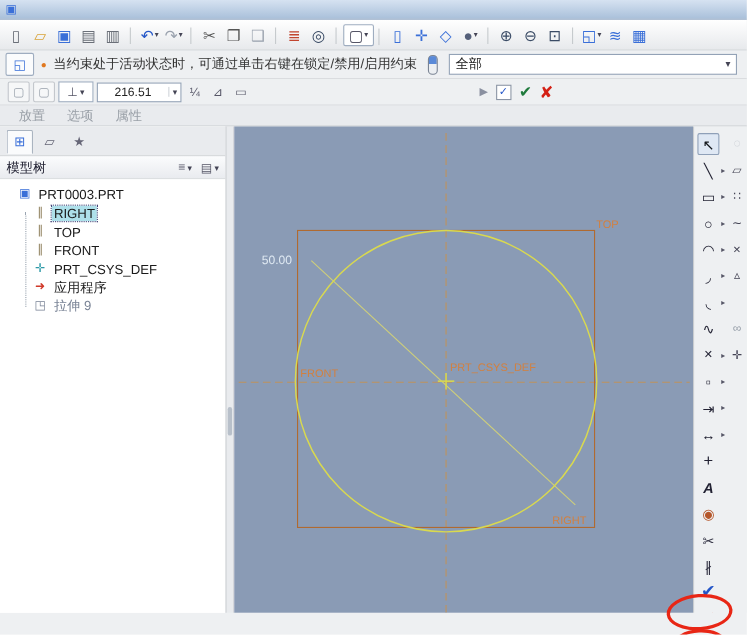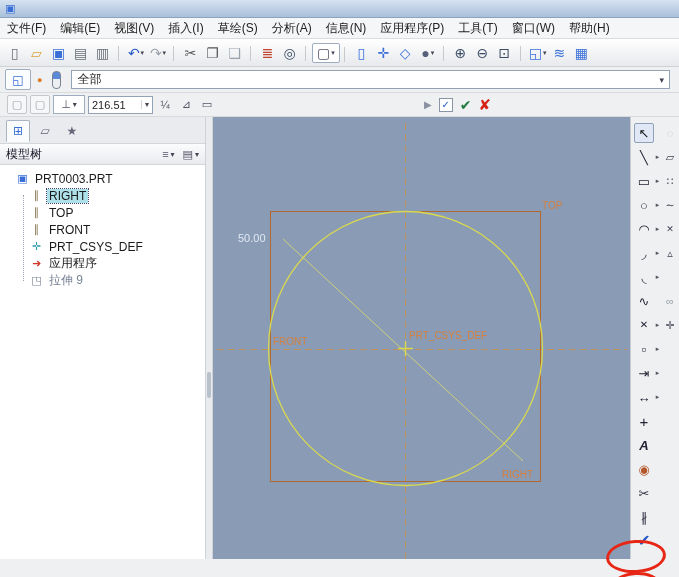--- a/index.html
+++ b/index.html
@@ -123,31 +123,6 @@
     <span class="app-icon">▣</span>
   </div>
 
-  <div class="menubar">
-
-      <span class="menu-item">文件(F)</span>
-
-      <span class="menu-item">编辑(E)</span>
-
-      <span class="menu-item">视图(V)</span>
-
-      <span class="menu-item">插入(I)</span>
-
-      <span class="menu-item">草绘(S)</span>
-
-      <span class="menu-item">分析(A)</span>
-
-      <span class="menu-item">信息(N)</span>
-
-      <span class="menu-item">应用程序(P)</span>
-
-      <span class="menu-item">工具(T)</span>
-
-      <span class="menu-item">窗口(W)</span>
-
-      <span class="menu-item">帮助(H)</span>
-
-  </div>
 
   <div class="toolbar">
 

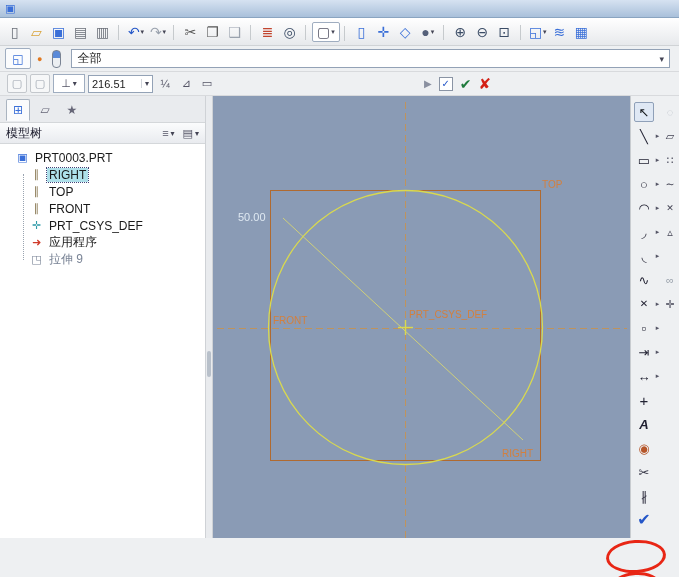--- a/index.html
+++ b/index.html
@@ -248,6 +248,7 @@
       <span>◱</span>
     </span>
     <span class="bullet">●</span>
+    <span class="msg-text">当约束处于活动状态时，可通过单击右键在锁定/禁用/启用约束</span>
     <span class="gauge"></span>
     <span class="filter-combo">
       <span>全部</span>

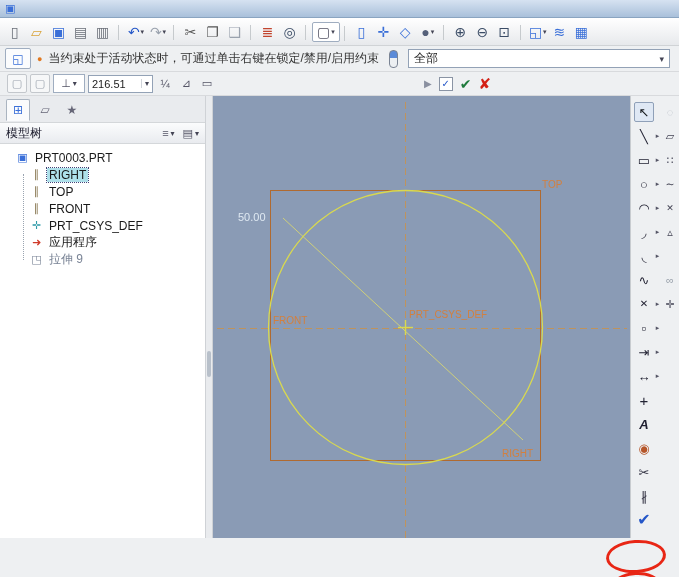--- a/index.html
+++ b/index.html
@@ -51,7 +51,7 @@
     border:1px solid #9fadc0; background:#fff; color:#556; font-size:11px; }
   .orient-combo .caret { font-size:8px; color:#445; }
   .dim-input-wrap { display:flex; align-items:center; border:1px solid #93a2b6; background:#fff; height:18px; }
-  .dim-input { width:52px; border:none; outline:none; font-size:11px; padding:0 3px; font-family:inherit; color:#222; }
+  .dim-input { width:52px; border:none; outline:none; font-size:11px; padding:0 3px; font-family:inherit; color:#222;margin-left:12px; }
   .dim-input-wrap .caret { font-size:8px; color:#445; padding:0 3px; border-left:1px solid #d0d4da; }
   .tool-sm { width:18px; height:18px; display:flex; align-items:center; justify-content:center; color:#556; font-size:11px; }
   .dim-right { margin-left:205px; display:flex; align-items:center; gap:7px; }

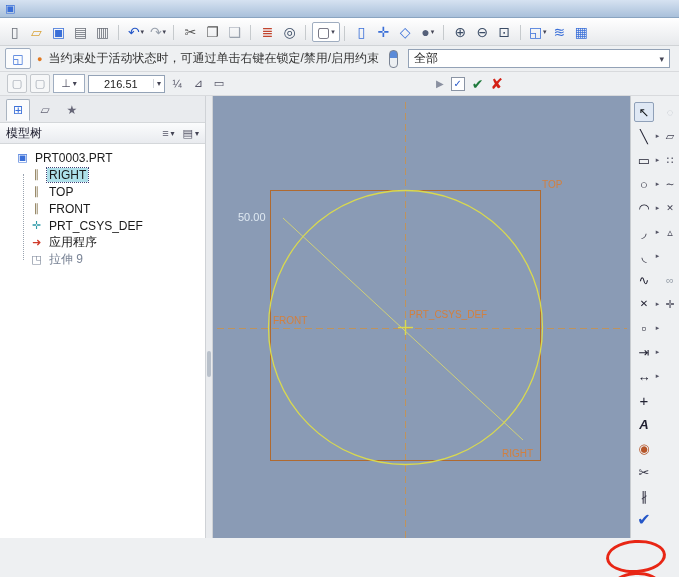--- a/index.html
+++ b/index.html
@@ -278,6 +278,15 @@
     </span>
   </div>
 
+  <div class="dash-tabs">
+
+      <span class="dash-tab">放置</span>
+
+      <span class="dash-tab">选项</span>
+
+      <span class="dash-tab">属性</span>
+
+  </div>
 
   <div class="main">
 

